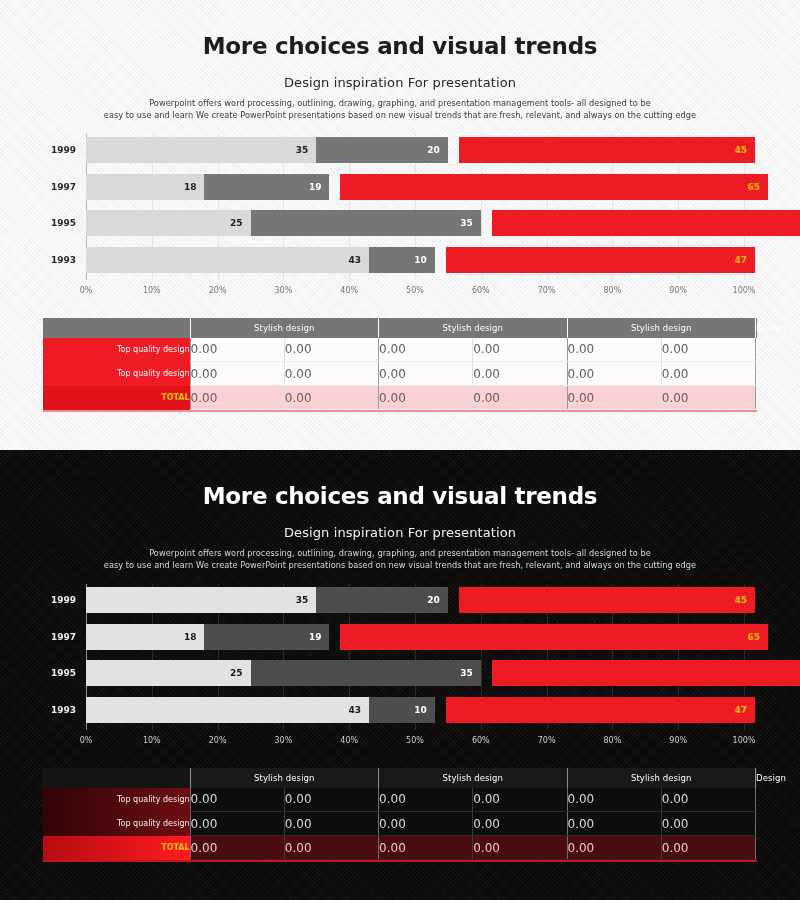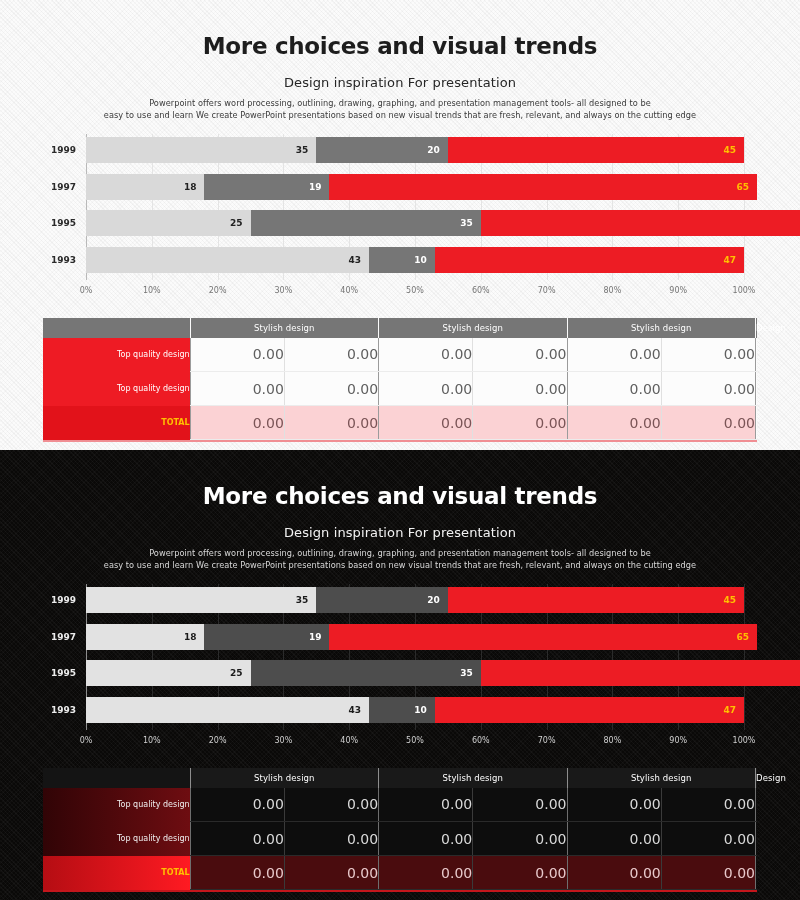--- a/index.html
+++ b/index.html
@@ -75,7 +75,7 @@
   }
   .seg.s1 { background: #d9d9d9; color: #222222; }
   .seg.s2 { background: #767676; color: #ffffff; }
-  .seg.s3 { background: #ed1c24; color: #ffc000; }
+  .seg.s3 { background: #ed1c24; color: #ffc000; margin-left: 11px; }
   .panel-dark .seg.s1 { background: #e2e2e2; color: #1a1a1a; }
   .panel-dark .seg.s2 { background: #4d4d4d; color: #ffffff; }
   .panel-dark .seg.s3 { background: #ed1c24; color: #ffc000; }

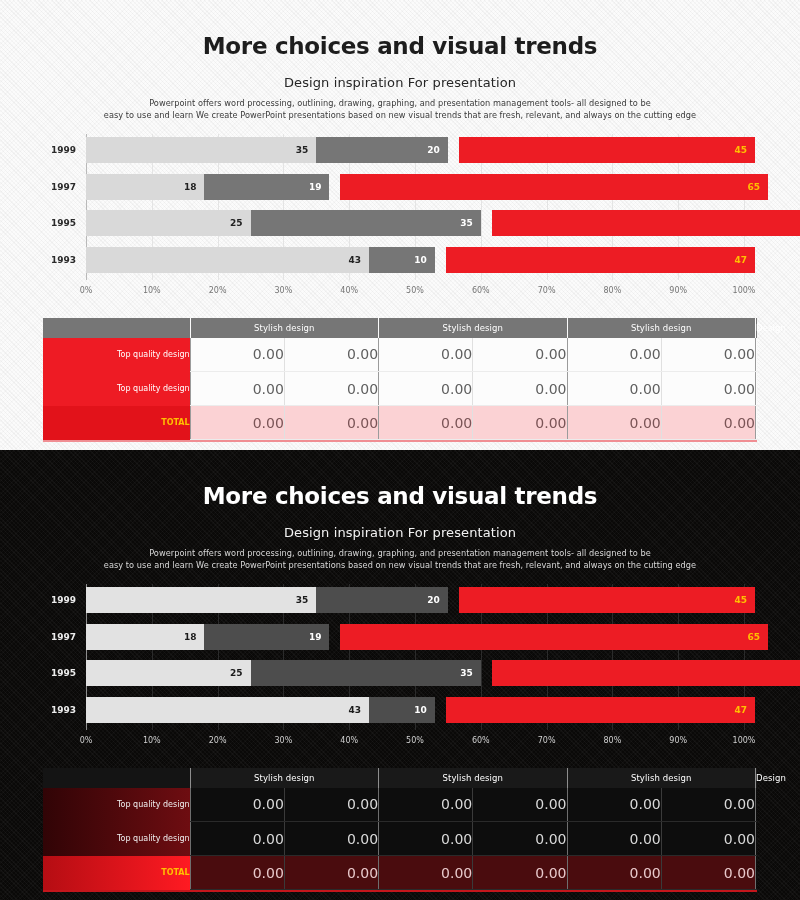--- a/index.html
+++ b/index.html
@@ -113,7 +113,7 @@
   .panel-dark .td-lab.total { background: linear-gradient(90deg,#b50d13 0%, #ff1a22 100%); color:#ffc000; }
 
   .td-val {
-    height: 34px; font-size: 14px; text-align: right; padding-right: 9px;
+    height: 24px; font-size: 12px; padding-right: 9px;
   }
   .panel-light .td-val { background: #fcfcfc; color: #5f5f5f; border-bottom: 1px solid #ececec; }
   .panel-dark  .td-val { background: #0d0d0d; color: #d9d9d9; border-bottom: 1px solid #2a2a2a; }

